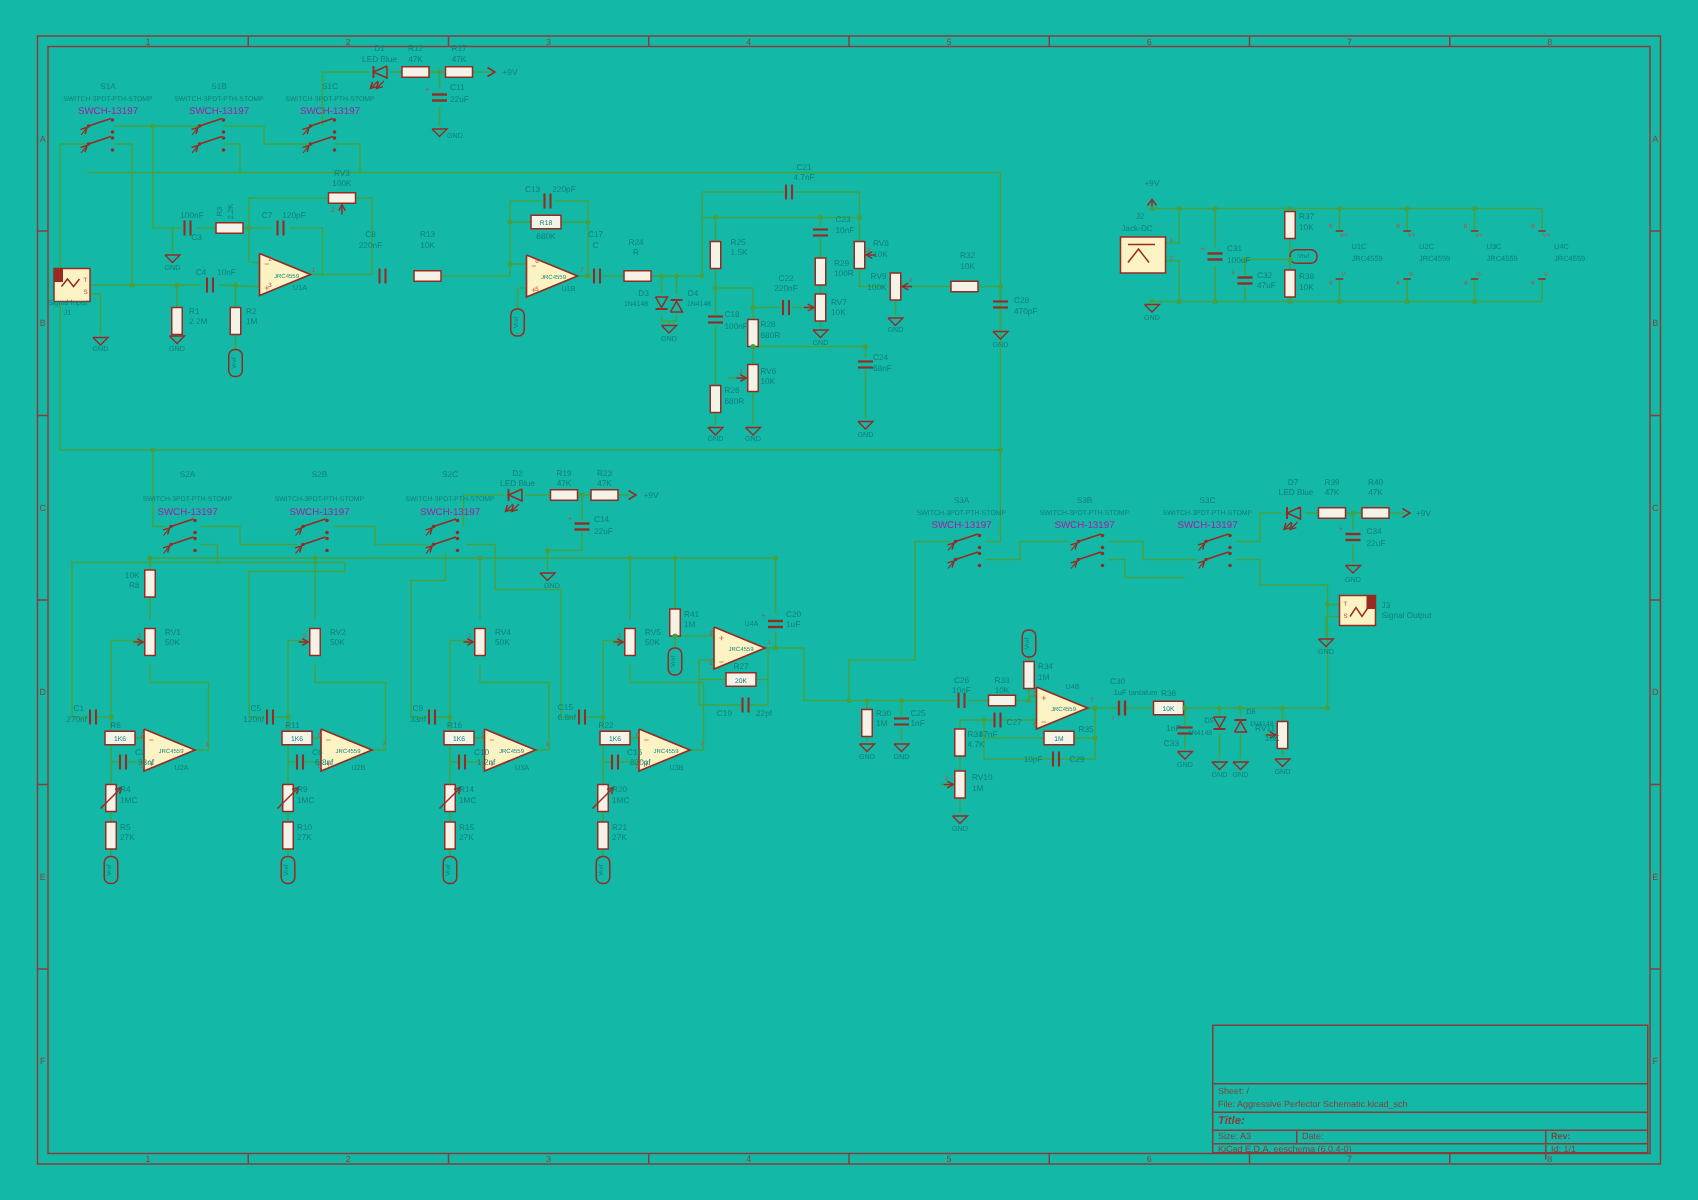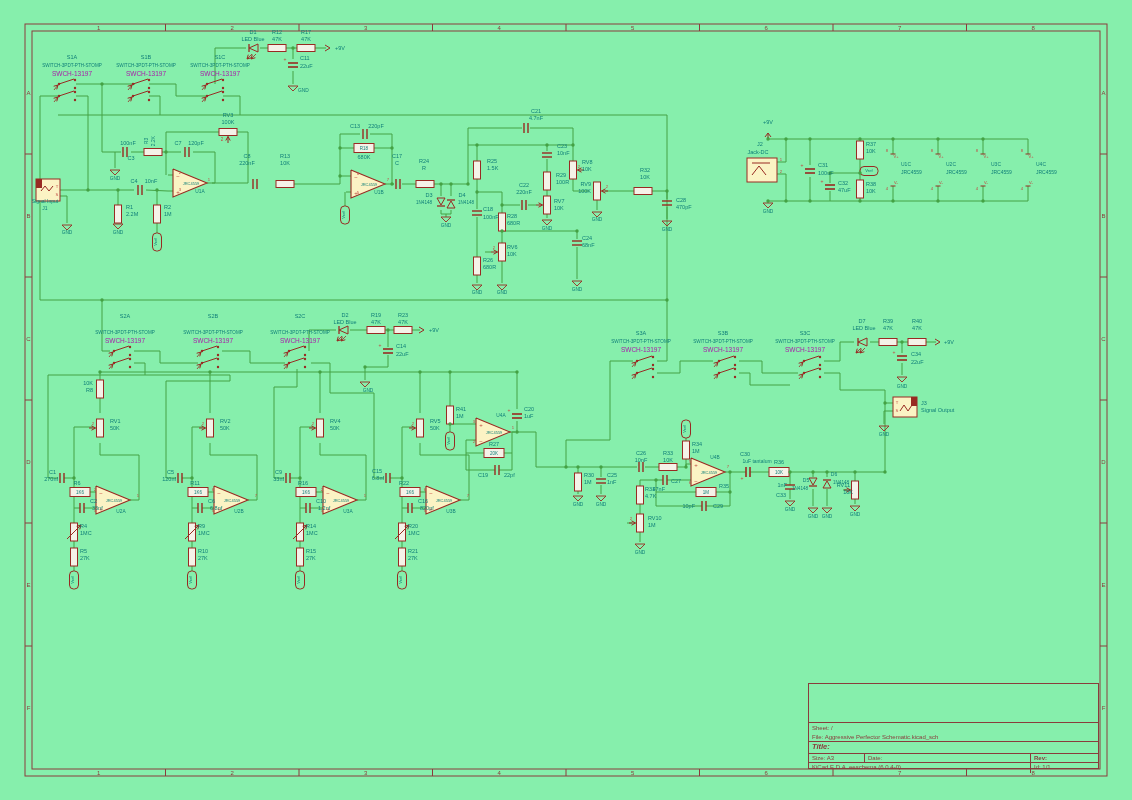--- a/index.html
+++ b/index.html
@@ -4,7 +4,7 @@
 <style>
   html,body{margin:0;padding:0;}
   body{font-family:"Liberation Sans",sans-serif;}
-  #stage{position:relative;width:1132px;height:800px;background:#86efac;overflow:hidden;}
+  #stage{position:relative;width:1132px;height:800px;background:#14b8a6;overflow:hidden;}
   #schsvg{position:absolute;left:0;top:0;}
   #titleblock{position:absolute;left:808px;top:683px;width:291px;height:86px;border:1px solid #8a3c3c;color:#8a3c3c;font-size:6px;line-height:1.45;box-sizing:border-box;background:transparent;}
   .tb-comments{height:38px;border-bottom:1px solid #8a3c3c;}

